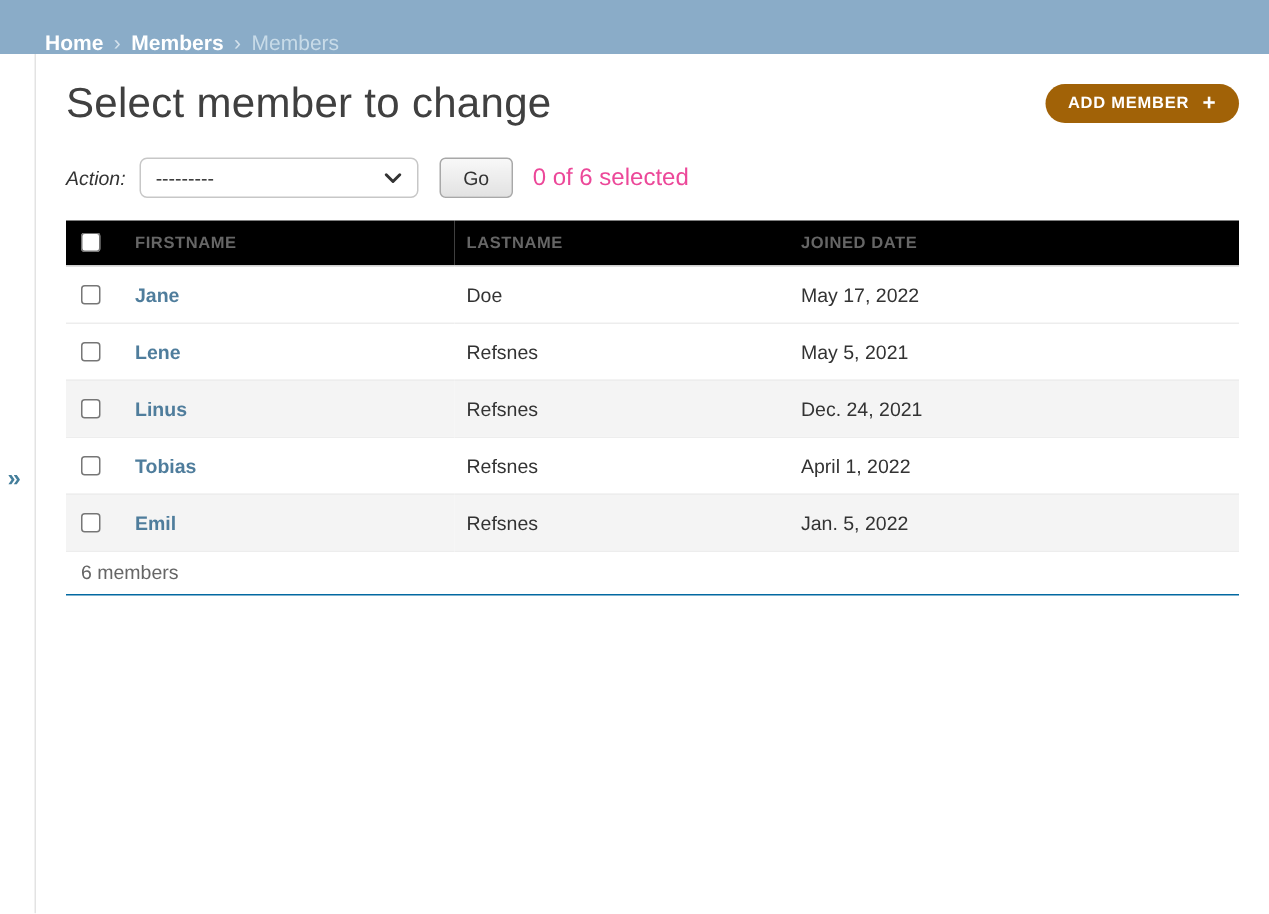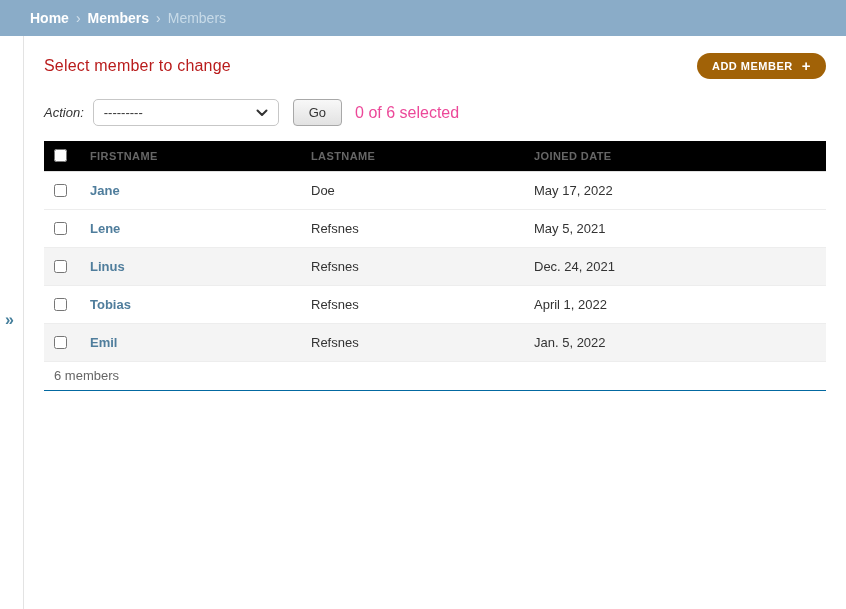--- a/index.html
+++ b/index.html
@@ -18,7 +18,7 @@
     height: 36px;
     background: #8aacc8;
     display: flex;
-    align-items: center;
+    align-items: flex-end;
     padding: 0 30px;
     font-size: 14px;
   }

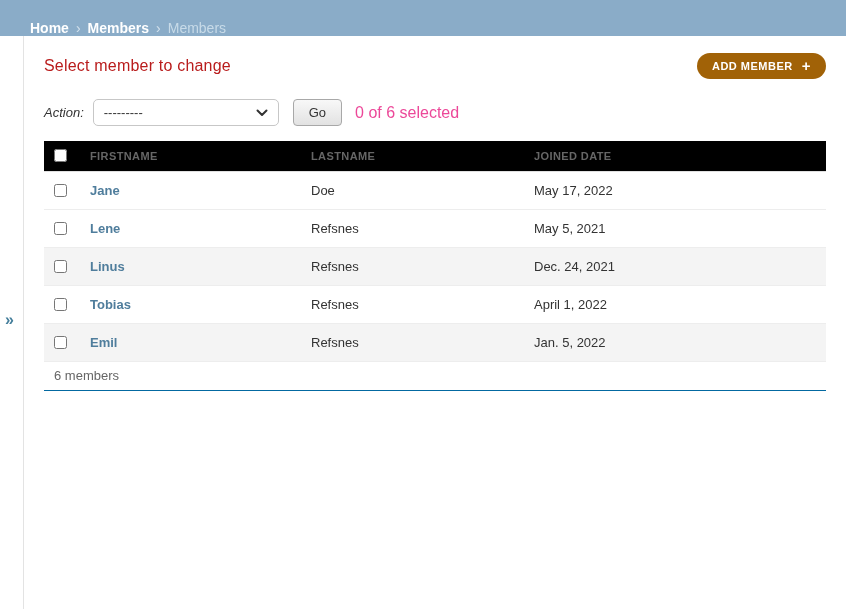--- a/index.html
+++ b/index.html
@@ -38,7 +38,7 @@
 
   
   .page-header { display: flex; align-items: center; justify-content: space-between; margin: 0 0 20px 0; }
-  .page-title { font-size: 16px; font-weight: 400; color: #b91c1c; margin: 0; letter-spacing: .2px; }
+  .page-title { font-size: 28px; font-weight: 400; color: #404040; margin: 0; letter-spacing: .2px; }
   .add-btn {
     background: #a16207; color: #fff; border: none;
     border-radius: 13px; height: 26px; padding: 0 15px;

